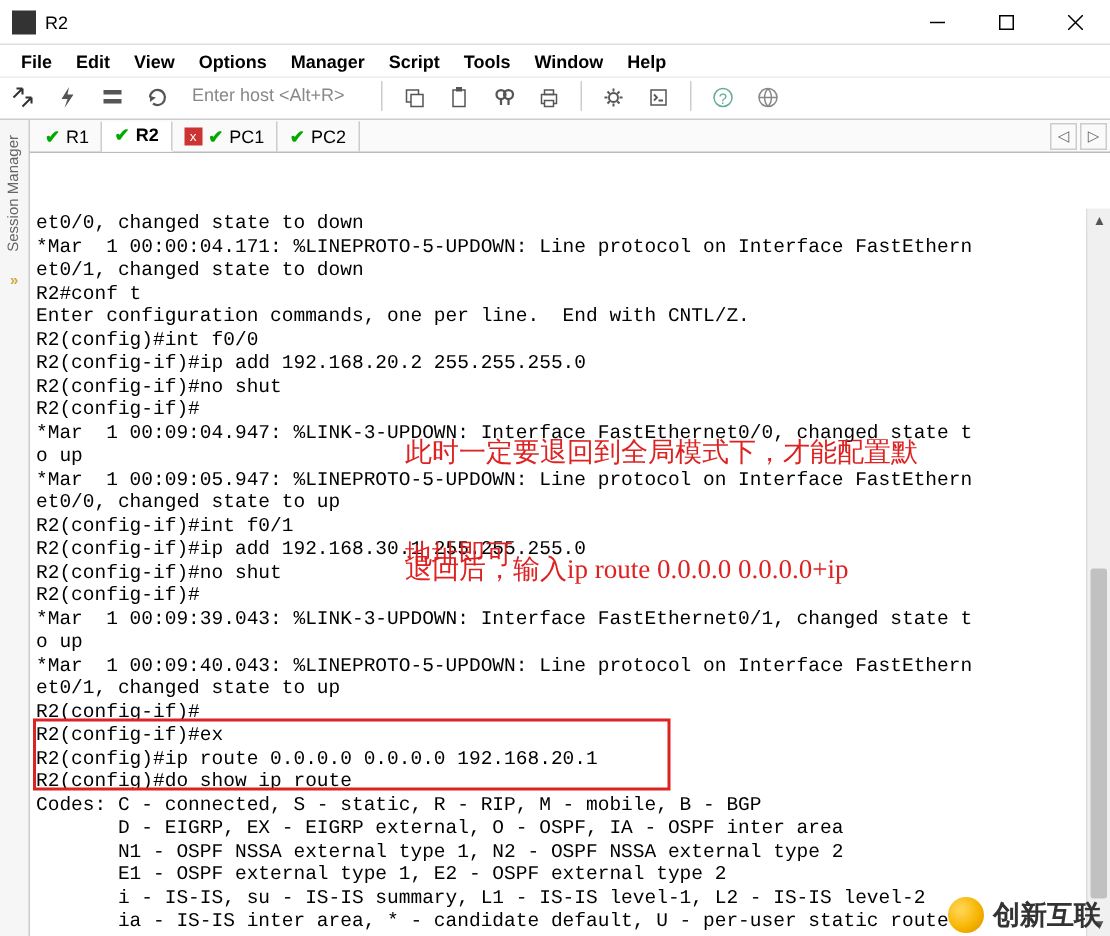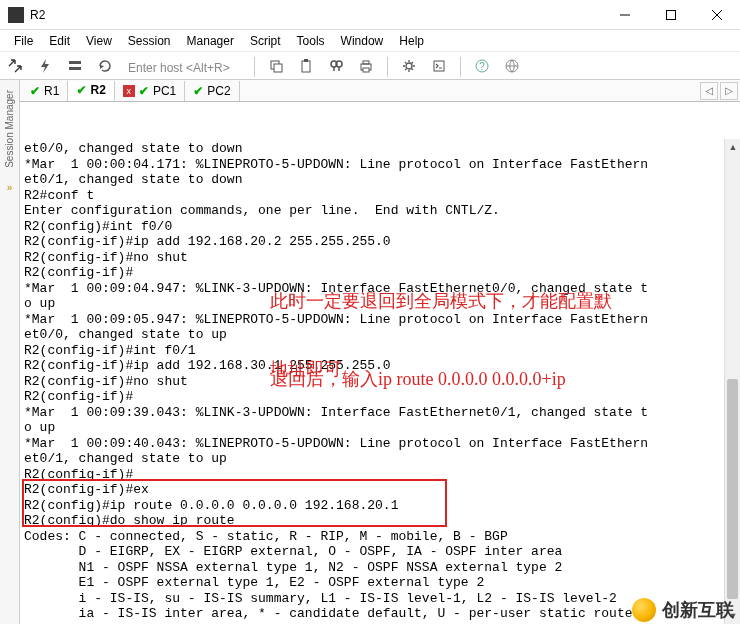--- a/index.html
+++ b/index.html
@@ -12,7 +12,7 @@
   .win-btn { width: 46px; height: 30px; display: flex; align-items: center; justify-content: center; cursor: pointer; }
 
   .menubar { height: 22px; display: flex; align-items: center; padding: 0 6px; font-size: 12px; border-bottom: 1px solid #eee; }
-  .menu-item { padding: 2px 8px; cursor: default; }
+  .menu-item { padding: 2px 8px; cursor: default; font-weight: bold; }
 
   .toolbar { height: 28px; display: flex; align-items: flex-end; padding: 2px 4px; border-bottom: 1px solid #ccc; gap: 8px; }
   .tb-btn { width: 22px; height: 22px; display: flex; align-items: center; justify-content: center; color: #333; cursor: pointer; border: 1px solid transparent; border-radius: 2px; }

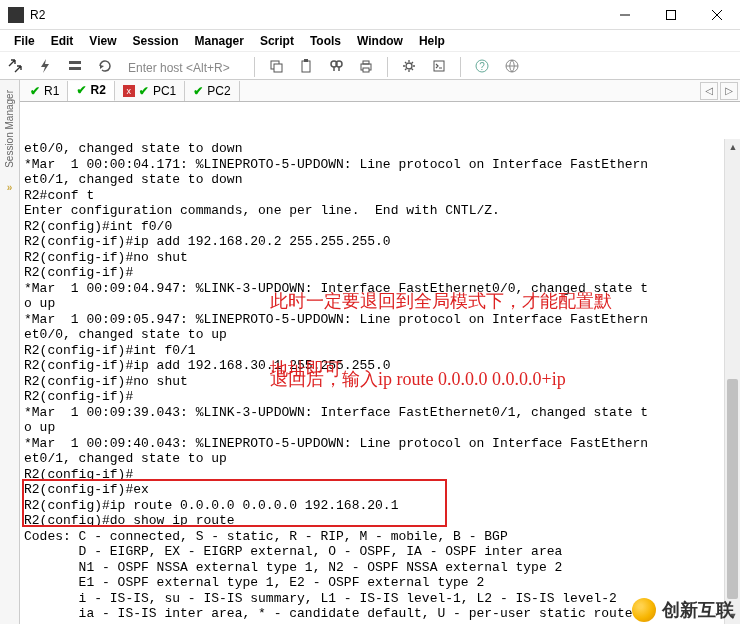--- a/index.html
+++ b/index.html
@@ -78,7 +78,7 @@
   <span class="menu-item">File</span>
   <span class="menu-item">Edit</span>
   <span class="menu-item">View</span>
-  <span class="menu-item">Session</span>
+  <span class="menu-item">Options</span>
   <span class="menu-item">Manager</span>
   <span class="menu-item">Script</span>
   <span class="menu-item">Tools</span>

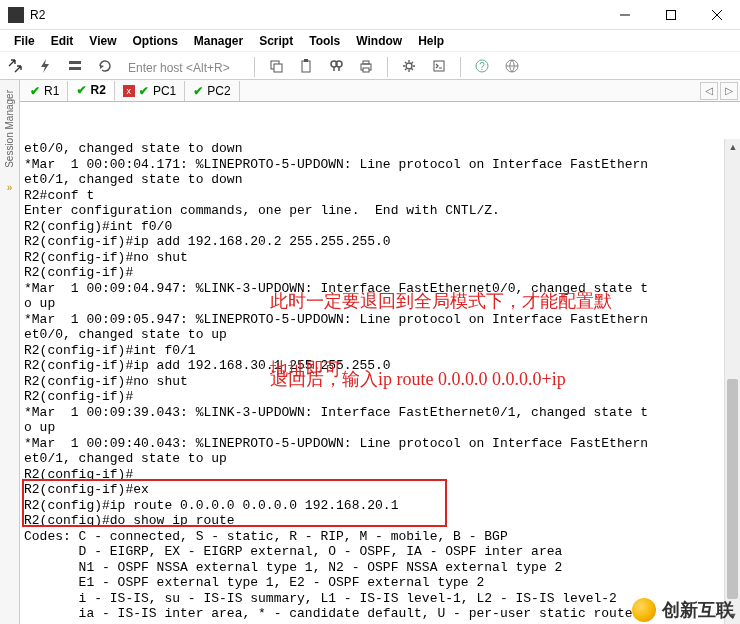--- a/index.html
+++ b/index.html
@@ -14,7 +14,7 @@
   .menubar { height: 22px; display: flex; align-items: center; padding: 0 6px; font-size: 12px; border-bottom: 1px solid #eee; }
   .menu-item { padding: 2px 8px; cursor: default; font-weight: bold; }
 
-  .toolbar { height: 28px; display: flex; align-items: flex-end; padding: 2px 4px; border-bottom: 1px solid #ccc; gap: 8px; }
+  .toolbar { height: 28px; display: flex; align-items: flex-start; padding: 2px 4px; border-bottom: 1px solid #ccc; gap: 8px; }
   .tb-btn { width: 22px; height: 22px; display: flex; align-items: center; justify-content: center; color: #333; cursor: pointer; border: 1px solid transparent; border-radius: 2px; }
   .tb-sep { width: 1px; height: 20px; background: #ccc; margin: 0 2px; }
   .host-input { color: #888; font-size: 12px; padding: 2px 4px; width: 120px; }

